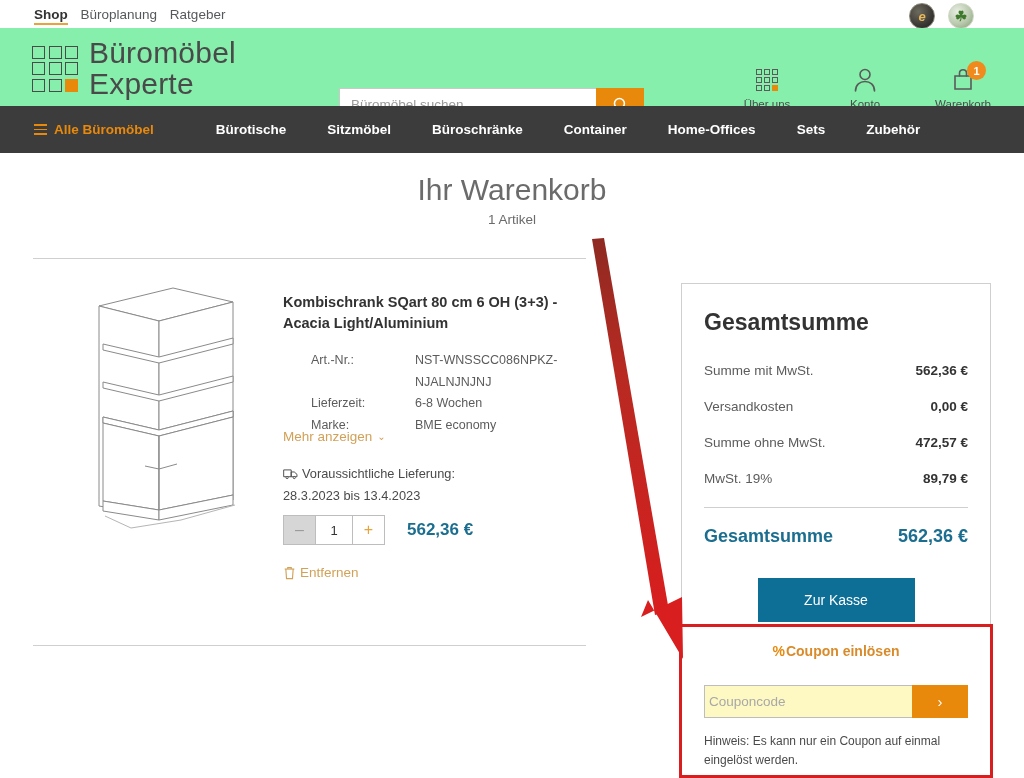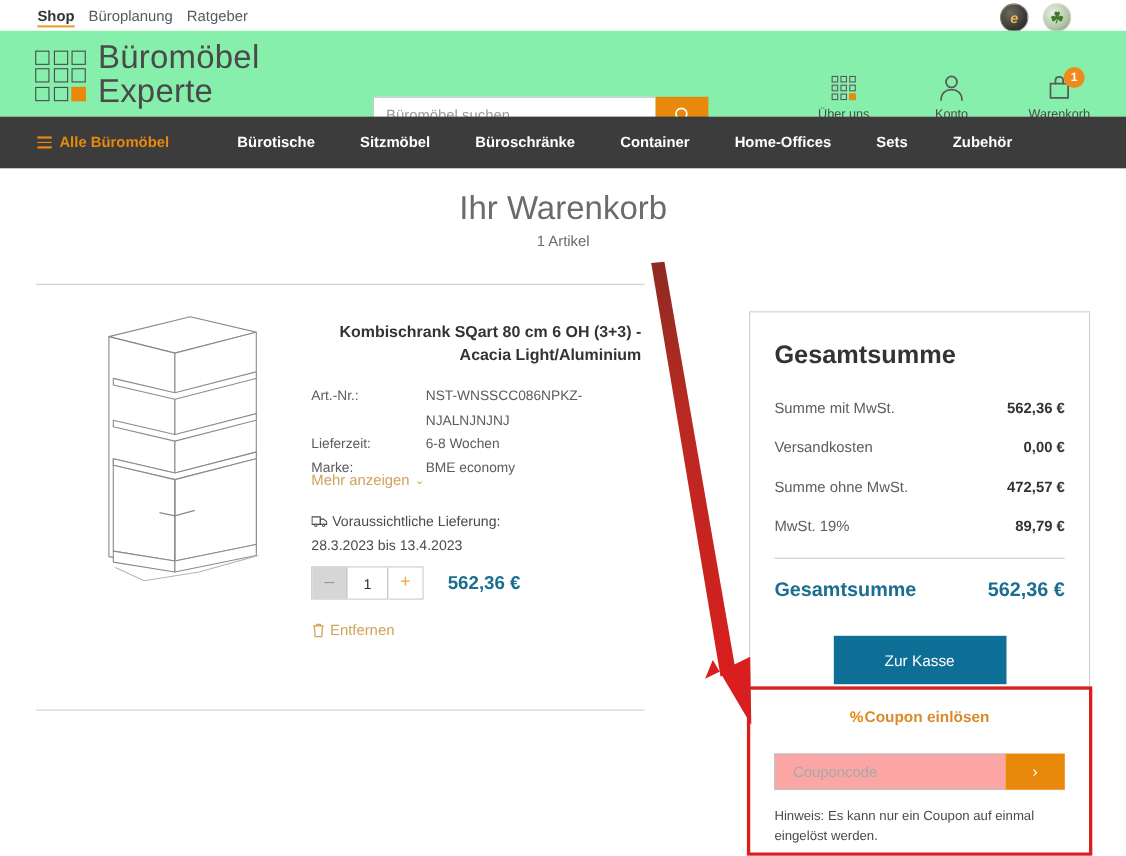--- a/index.html
+++ b/index.html
@@ -114,7 +114,7 @@
   .prodimg { position: absolute; left: 85px; top: 284px; width: 160px; height: 250px; }
 
   .prodinfo { position: absolute; left: 283px; top: 292px; width: 300px; }
-  .prodtitle { font-size: 14.5px; font-weight: bold; color: #333; line-height: 1.42; text-align: right; }
+  .prodtitle { font-size: 14.5px; font-weight: bold; color: #333; line-height: 1.42; }
   .spectable { margin-top: 17px; font-size: 12.5px; color: #5c5c5c; line-height: 1.72; }
   .spectable .row { display: flex; }
   .spectable .k { width: 104px; flex: none; }

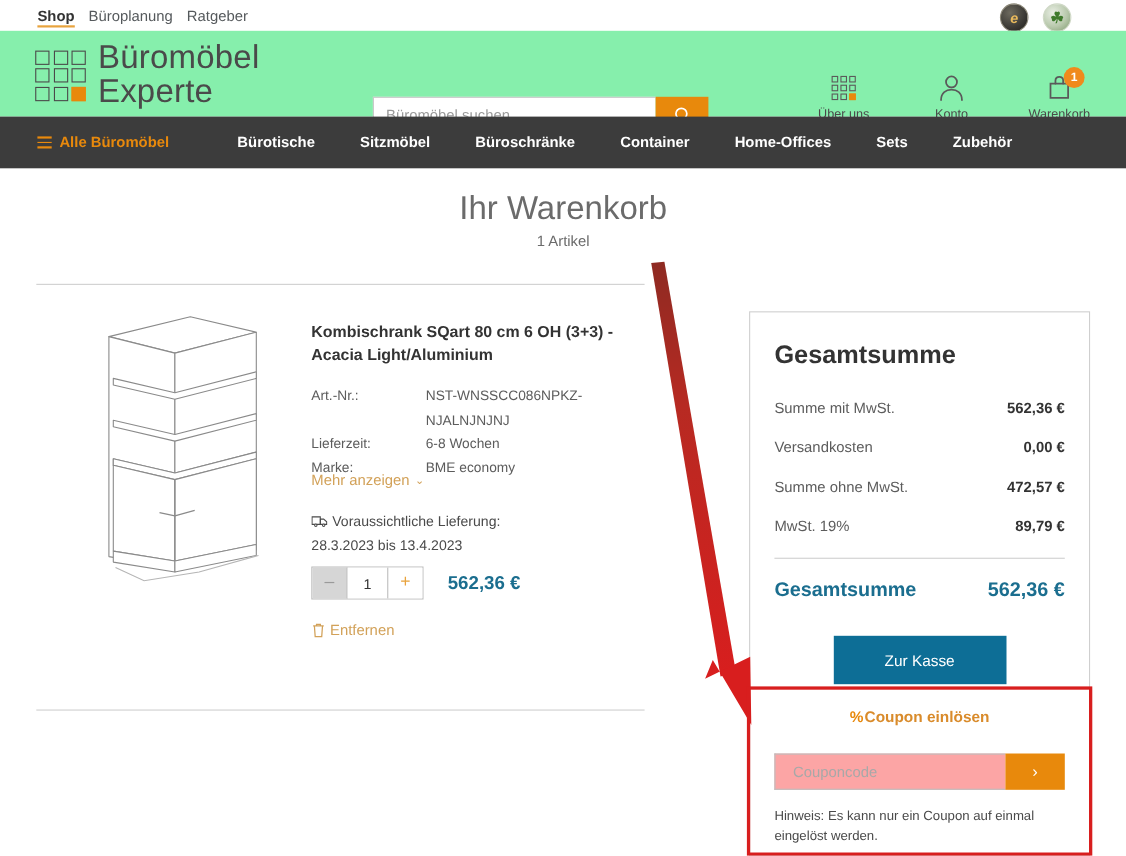--- a/index.html
+++ b/index.html
@@ -117,7 +117,7 @@
   .prodtitle { font-size: 14.5px; font-weight: bold; color: #333; line-height: 1.42; }
   .spectable { margin-top: 17px; font-size: 12.5px; color: #5c5c5c; line-height: 1.72; }
   .spectable .row { display: flex; }
-  .spectable .k { width: 104px; flex: none; }
+  .spectable .k { width: 104px; flex: none; margin-left: 28px; }
   .spectable .v { flex: 1; }
 
   .morelink {

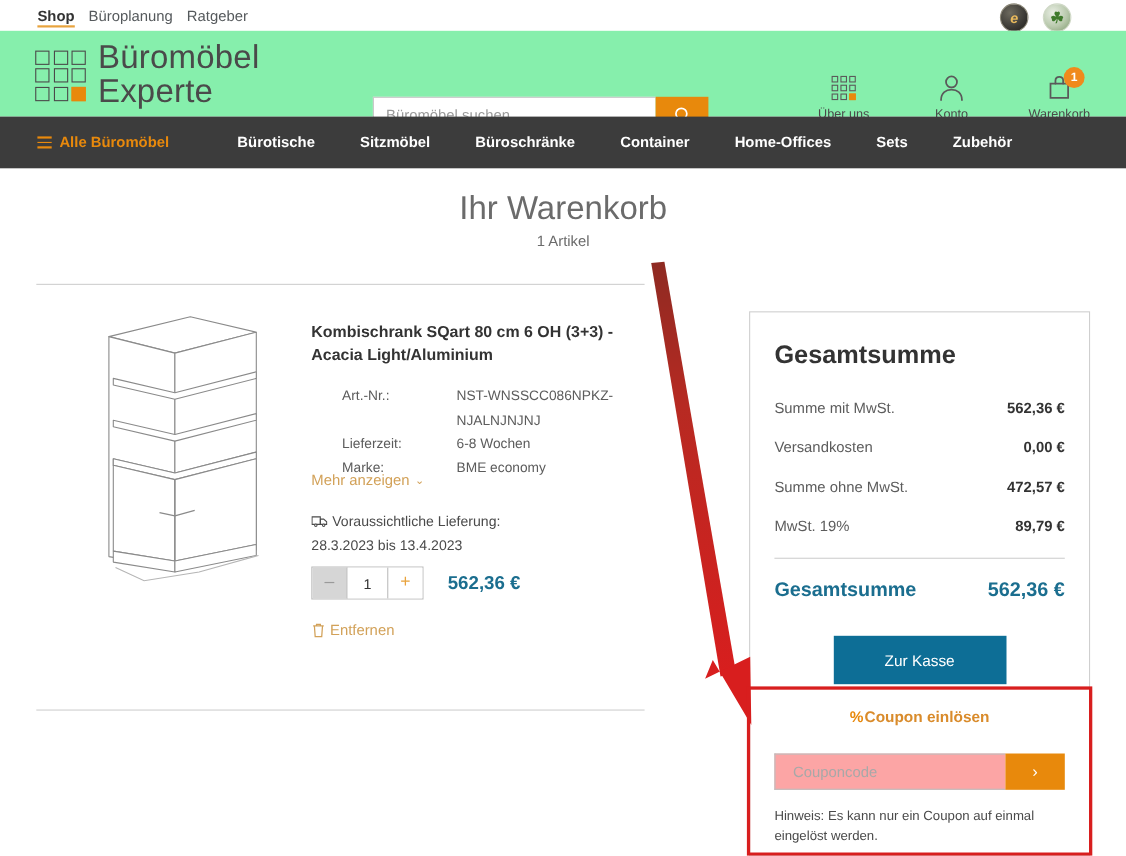--- a/index.html
+++ b/index.html
@@ -187,8 +187,8 @@
   .coupon-title .pct { color: #e8890c; margin-right: 1px; }
   .coupon-input-row { margin-top: 26px; display: flex; height: 33px; }
   .coupon-input-row input {
-    flex: 1; border: 1px solid #bdbdbd; border-right: none; padding: 0 16px;
-    font-size: 13.5px; color: #333; outline: none; background:#fca5a5;
+    flex: 1; border: 1px solid #bdbdbd; border-right: none; padding: 0 4px;
+    font-size: 13.5px; color: #333; outline: none; background:#fef9c3;
     font-family: "Liberation Sans", sans-serif;
   }
   .coupon-input-row input::placeholder { color: #a8a8a8; }

